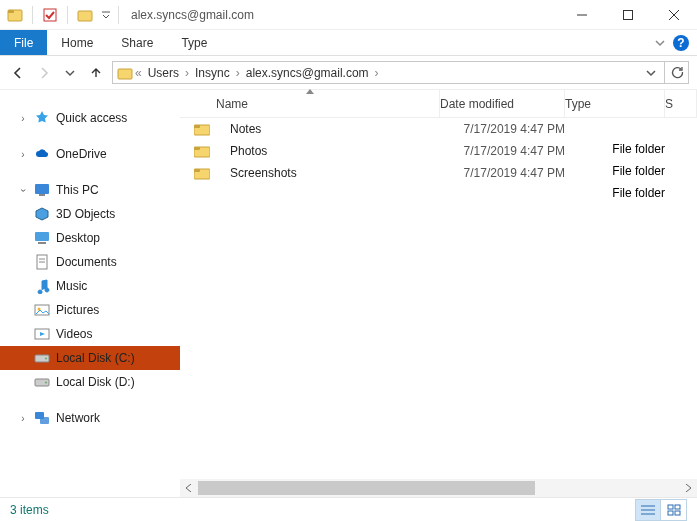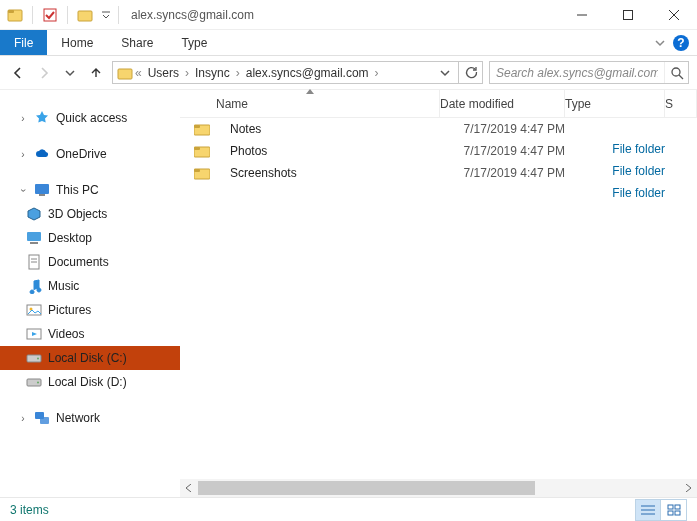--- a/index.html
+++ b/index.html
@@ -191,15 +191,6 @@
       </svg>
     </div>
 
-  <div class="search-box">
-    <input placeholder="Search alex.syncs@gmail.com" style="">
-    <div class="search-icon-box">
-        <svg width="14" height="14">
-          <circle cx="6" cy="6" r="4" fill="none" stroke="#555" stroke-width="1.3"></circle>
-          <line x1="9" y1="9" x2="13" y2="13" stroke="#555" stroke-width="1.3"></line>
-        </svg>
-      </div>
-  </div>
 </div>
 
 <div class="workspace">

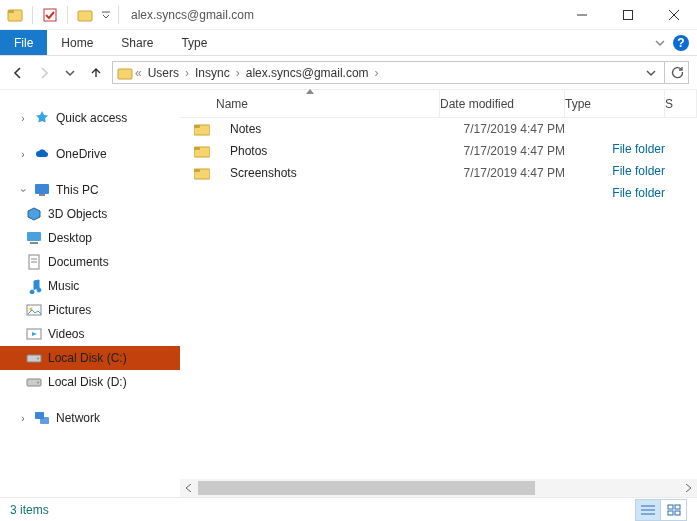--- a/index.html
+++ b/index.html
@@ -59,7 +59,7 @@
   .row { display:flex; align-items:center; height:22px; }
   .row .cell-name { width:260px; padding-left:14px; display:flex; align-items:center; gap:20px;}
   .row .cell-date { width:125px; color:#555;}
-  .row .cell-type { width:100px; color:#0369a1;margin-top:40px;}
+  .row .cell-type { width:100px; color:#000000;margin-top:40px;}
   .folder-icon { width:16px; height:14px; }
 
   .hscroll { height:18px; background:#f4f4f4; display:flex; align-items:center; }

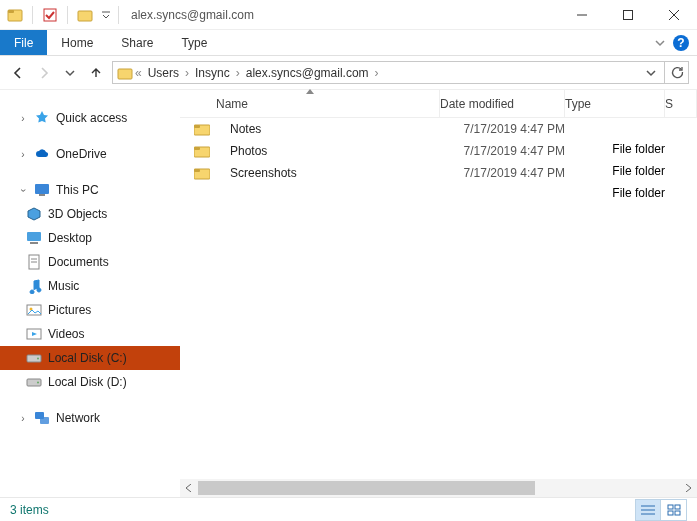--- a/index.html
+++ b/index.html
@@ -42,7 +42,7 @@
   .workspace { flex:1; display:flex; min-height:0; }
   .nav-pane { width:180px; border-right:none; padding:16px 0 0 0; overflow:hidden; }
   .nav-item { display:flex; align-items:center; height:24px; padding-left:18px; gap:6px; }
-  .nav-item.child { padding-left:26px; }
+  .nav-item.child { padding-left:34px; }
   .nav-item.selected { background:#c2410c; }
   .nav-item .exp { width:10px; color:#666; font-size:10px; display:inline-block; text-align:center;}
   .nav-spacer { height:12px; }

